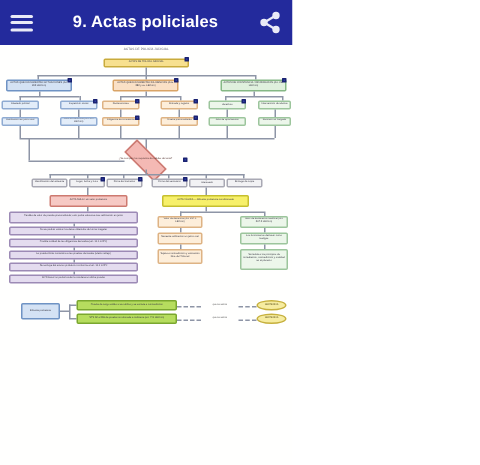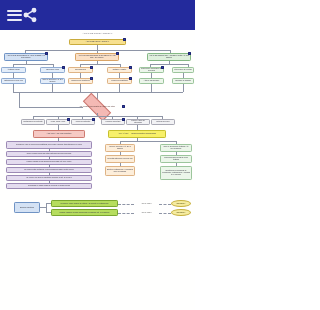--- a/index.html
+++ b/index.html
@@ -133,6 +133,7 @@
     <span></span>
     <span></span>
   </div>
+  <div class="appbar-title">9. Actas policiales</div>
   <div class="share-icon">
     <svg viewBox="0 0 24 24" width="16" height="16" fill="none" stroke="#e9eaf7" stroke-width="2.2" stroke-linecap="round" stroke-linejoin="round">
       <circle cx="18" cy="5" r="2.6" fill="#e9eaf7"></circle>

